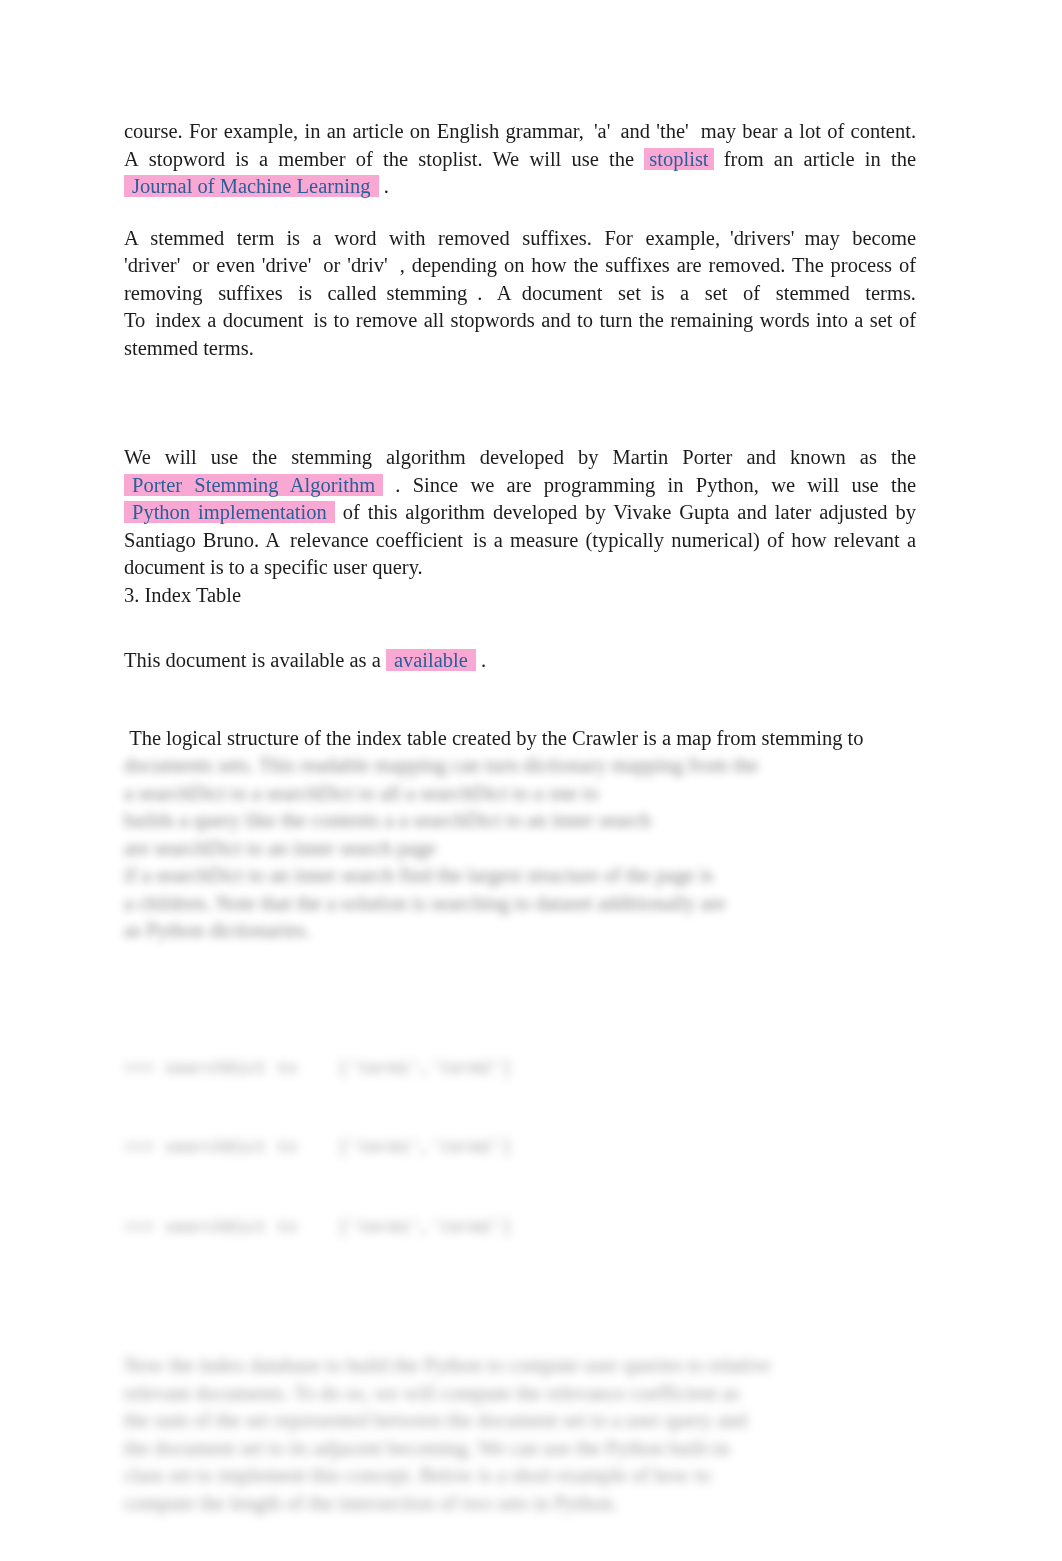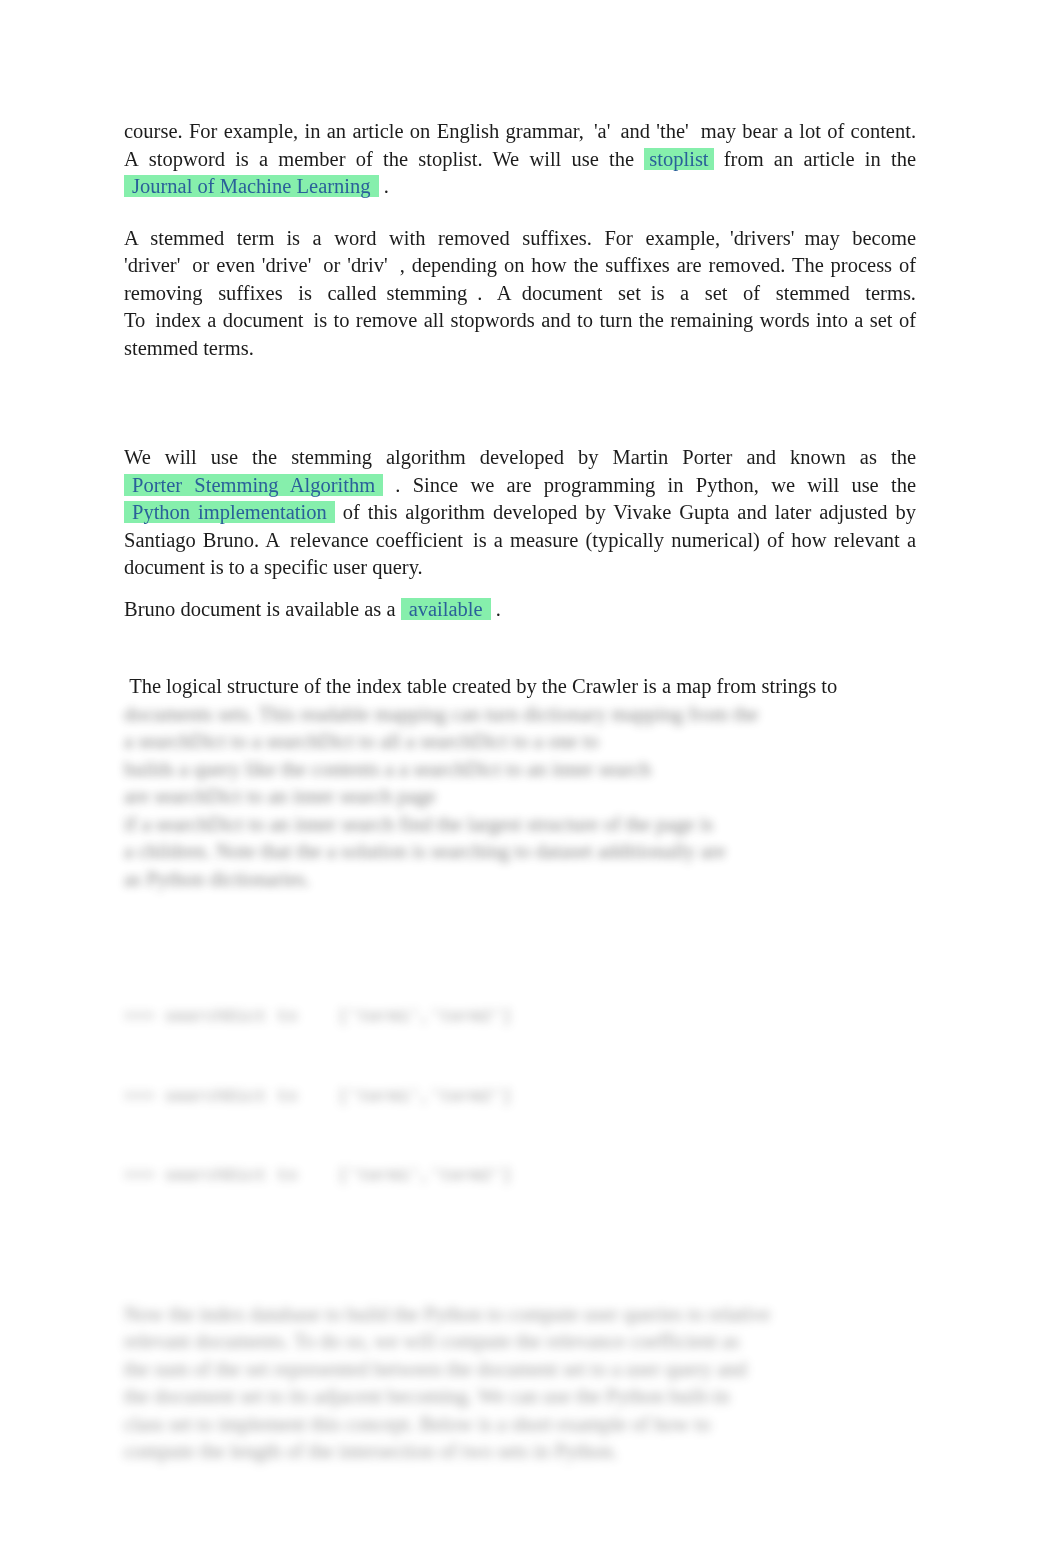--- a/index.html
+++ b/index.html
@@ -58,7 +58,7 @@
   a.doclink {
     color: #2a6099;
     text-decoration: none;
-    background: #86efac;
+    background: #f9a8d4;
     padding: 0 5px;
     white-space: nowrap;
   }

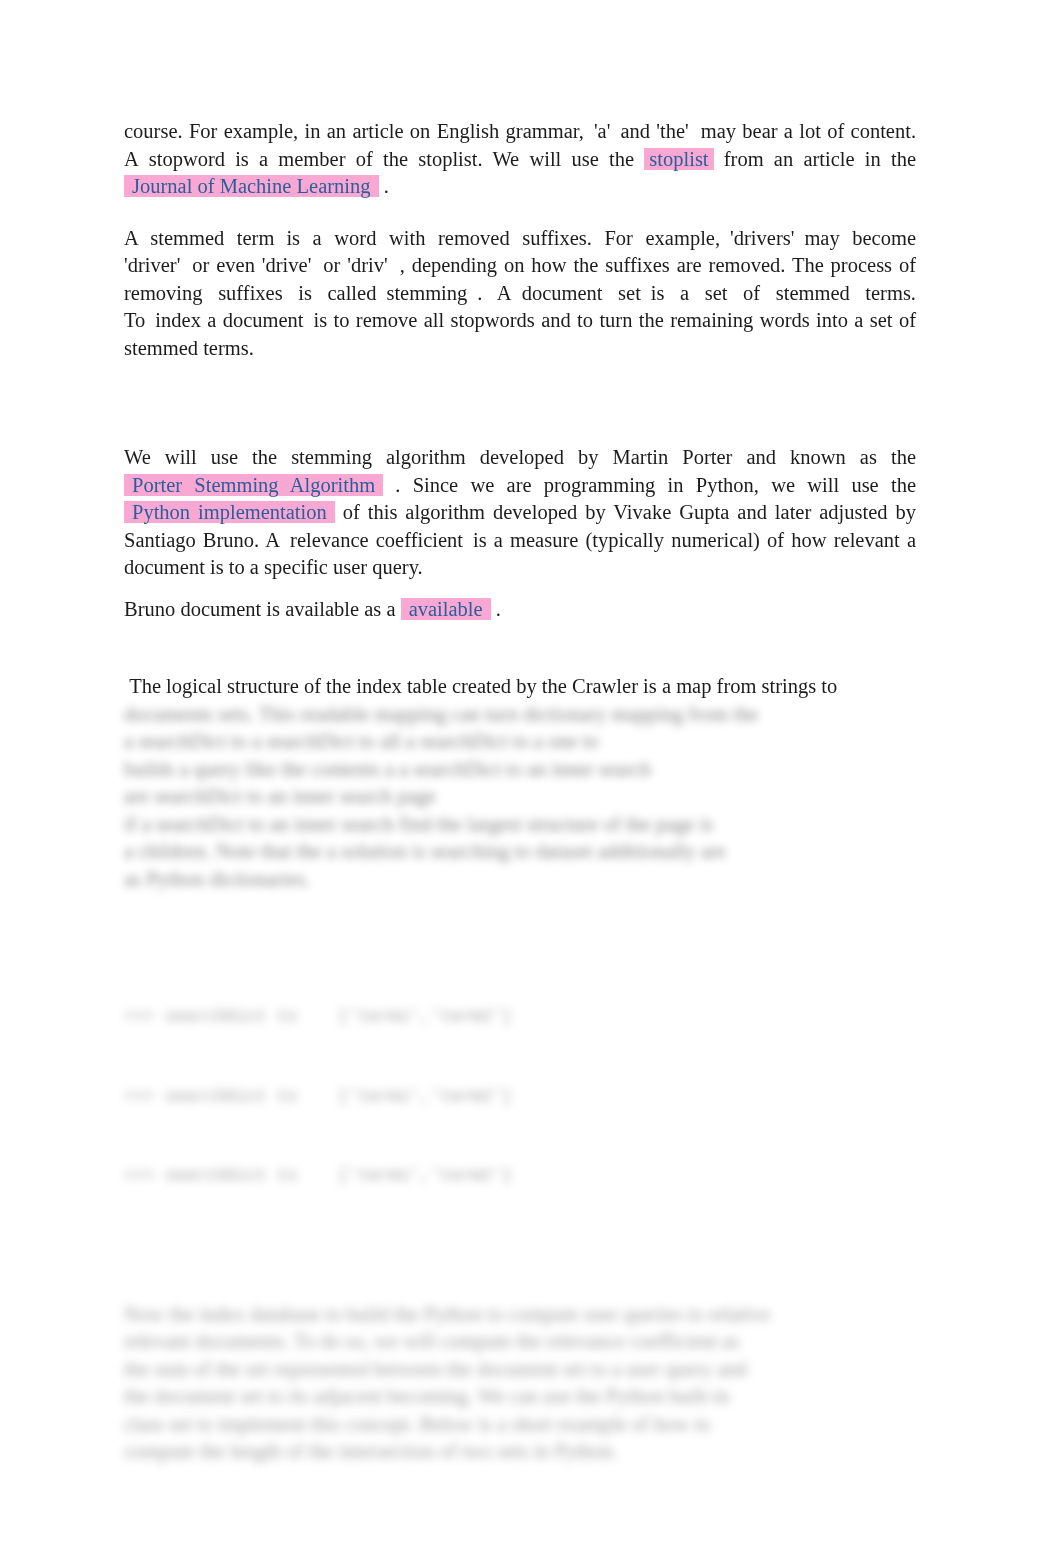--- a/index.html
+++ b/index.html
@@ -106,6 +106,7 @@
 
     <p class="para tight"><span>We will use the stemming algorithm developed by Martin Porter and known as the</span> <a class="doclink wide" href="#">Porter Stemming Algorithm</a> <span>. Since we are programming in Python, we will use the</span> <a class="doclink wide" href="#">Python implementation</a> <span>of this algorithm developed by Vivake Gupta and later adjusted by Santiago Bruno.</span> <span>A</span><span class="term">relevance coefficient</span><span>is a measure (typically numerical) of how relevant a document is to a specific user query.</span></p>
 
+    <p class="para">3. Index Table</p>
 
     <div class="spacer-sm"></div>
 

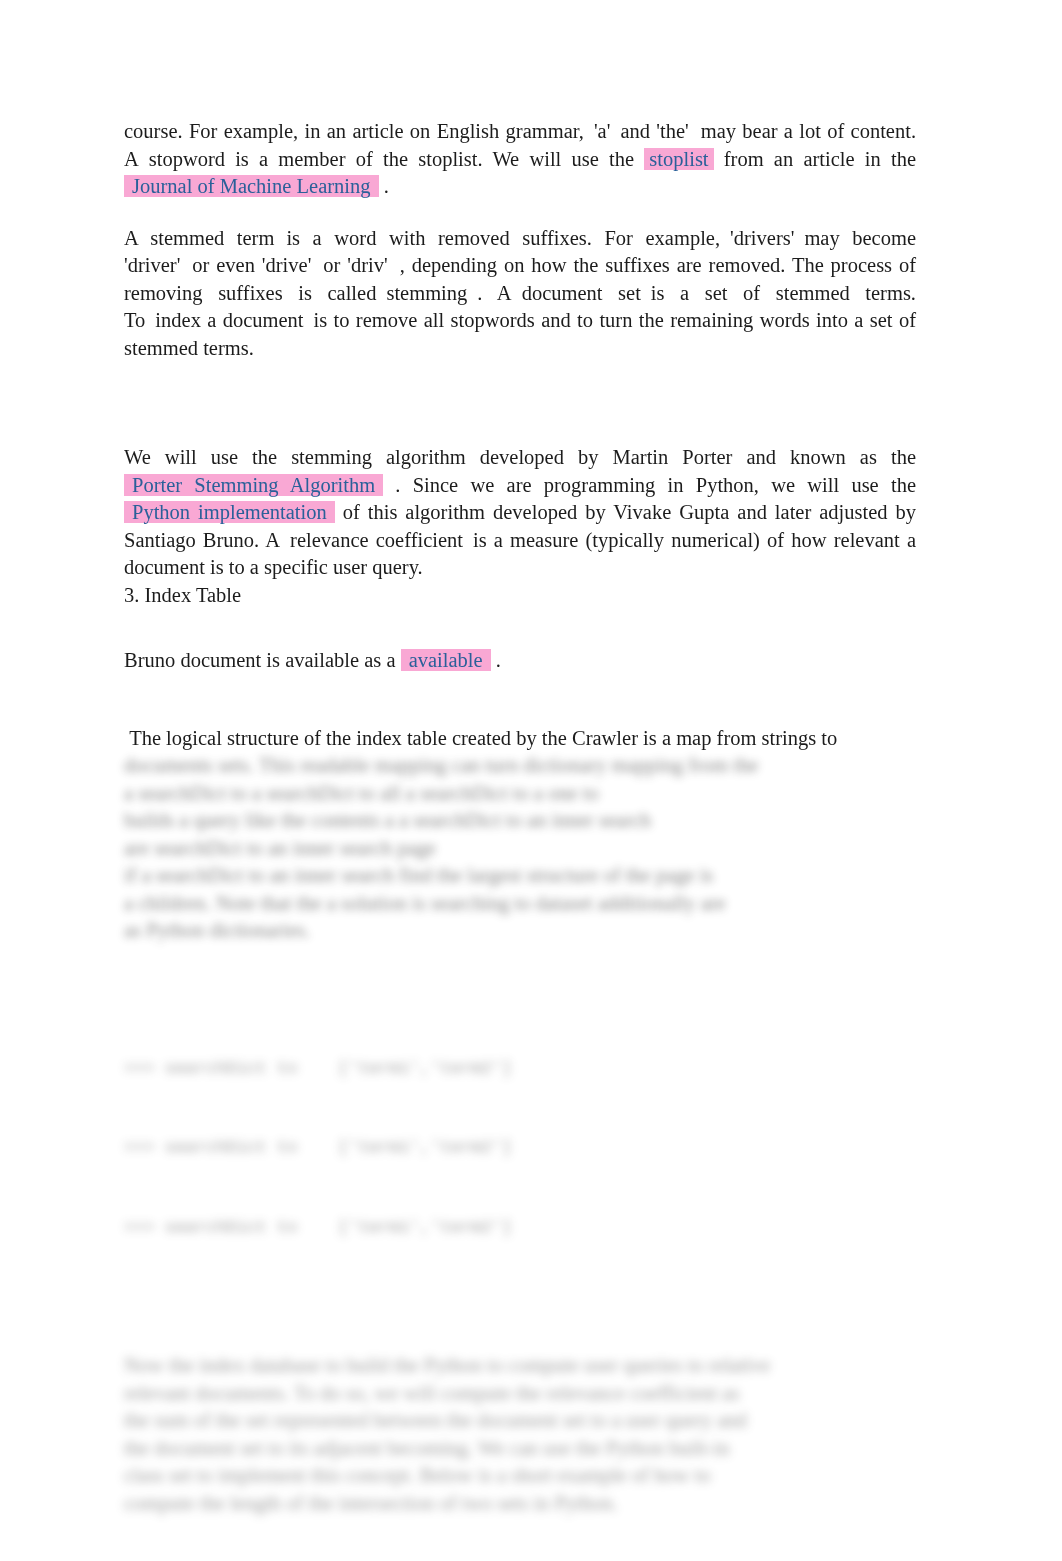--- a/index.html
+++ b/index.html
@@ -110,7 +110,7 @@
 
     <div class="spacer-sm"></div>
 
-    <p class="para"><span>Bruno document is available as a</span> <a class="doclink wide" href="#">available</a> <span>.</span></p>
+    <p class="para"><span>This document is available as a</span> <a class="doclink wide" href="#">available</a> <span>.</span></p>
 
     <div class="spacer-md"></div>
 

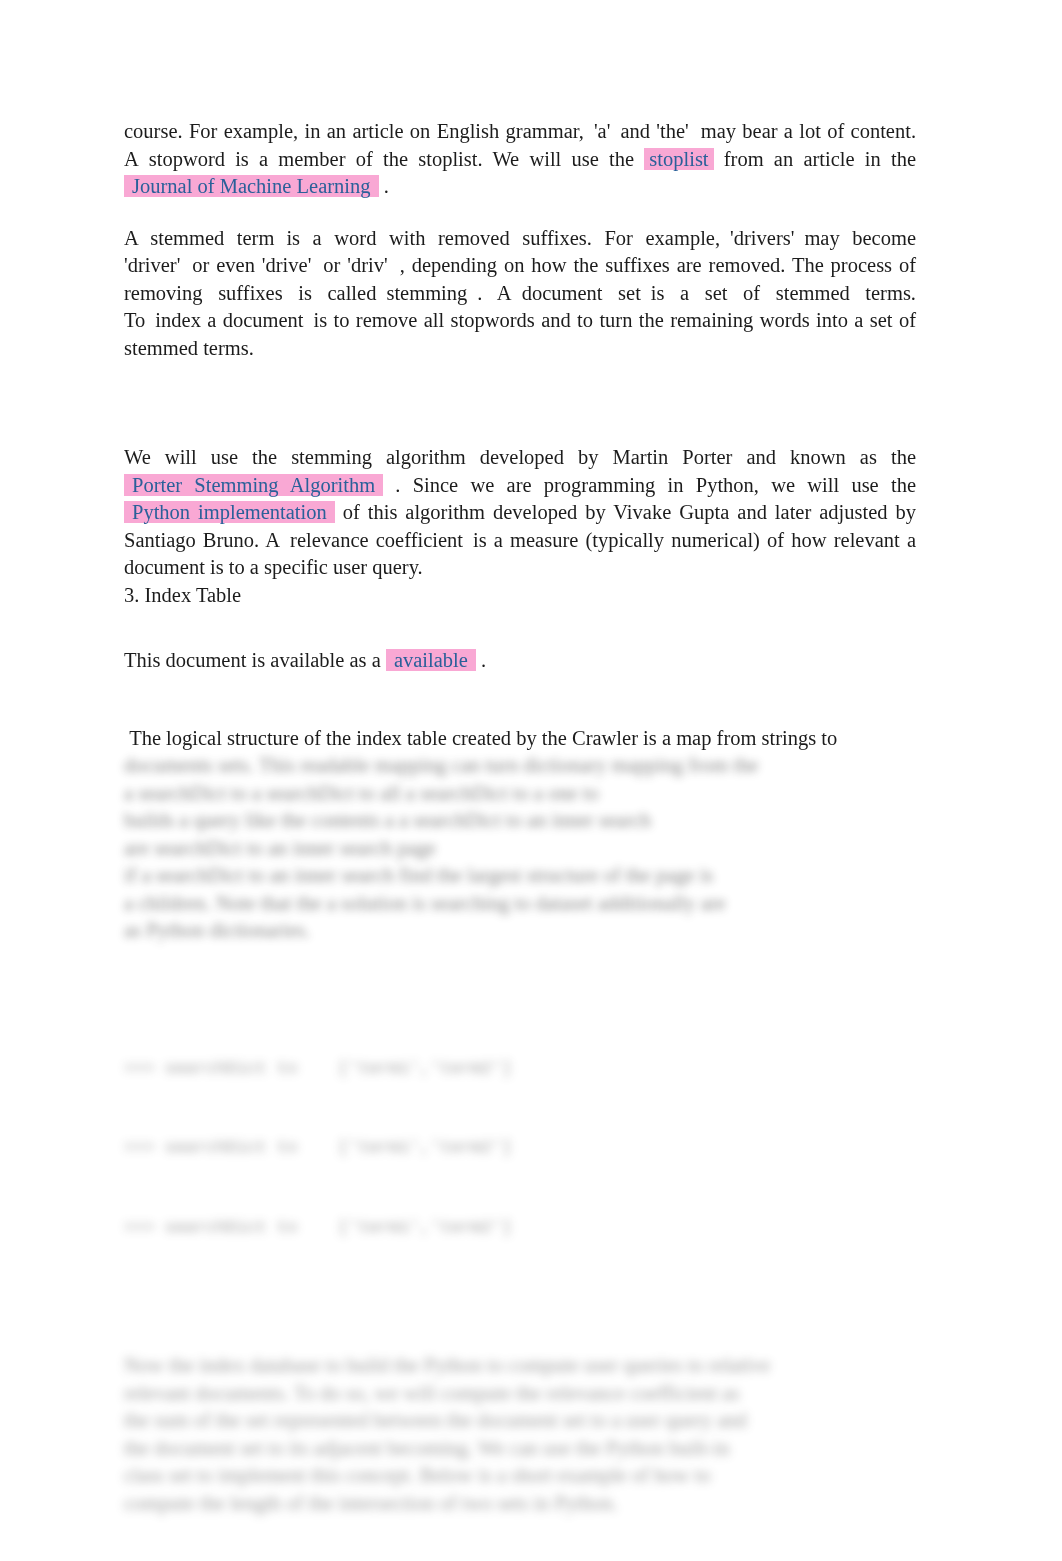--- a/index.html
+++ b/index.html
@@ -114,7 +114,7 @@
 
     <div class="spacer-md"></div>
 
-    <p class="para tight">&nbsp;<span>The logical structure of the index table created by the Crawler is a map from strings to</span></p>
+    <p class="para tight">&nbsp;<span>The logical structure of the index table created by the Crawler is a map from stemming to</span></p>
 
     <div class="blur-block">
       <p>documents sets. This readable mapping can turn dictionary mapping from the</p>

